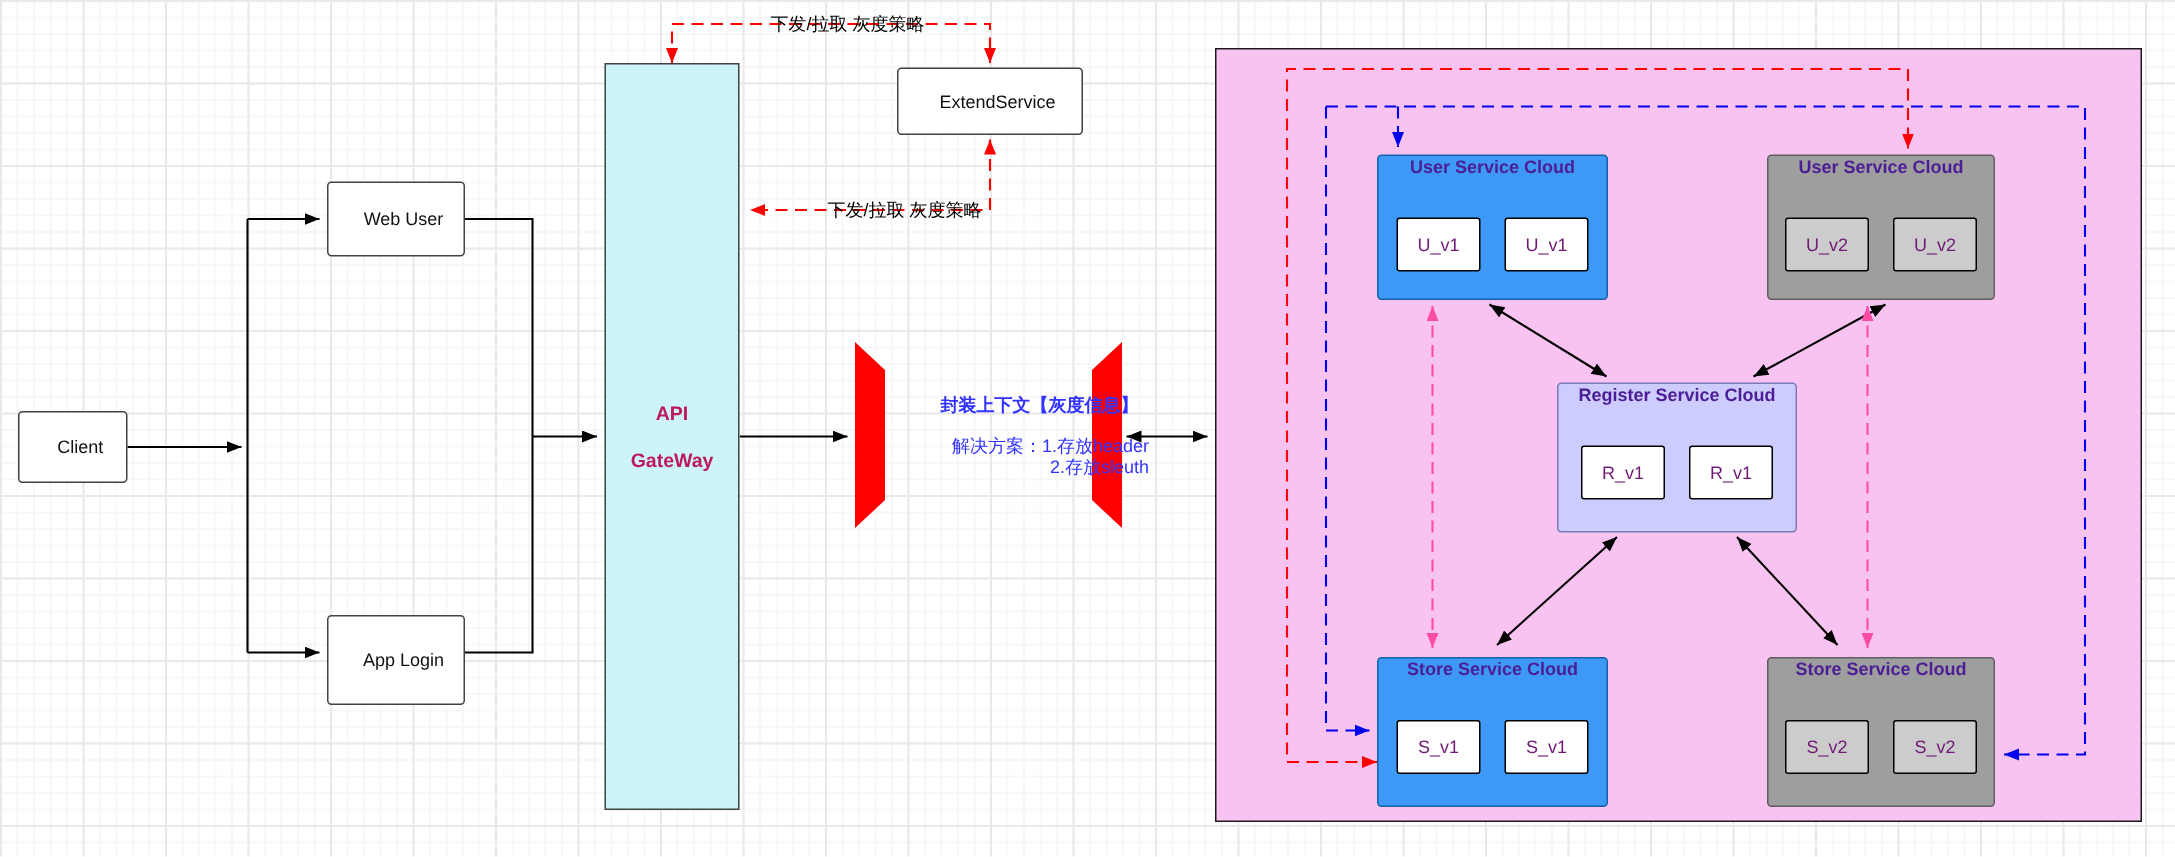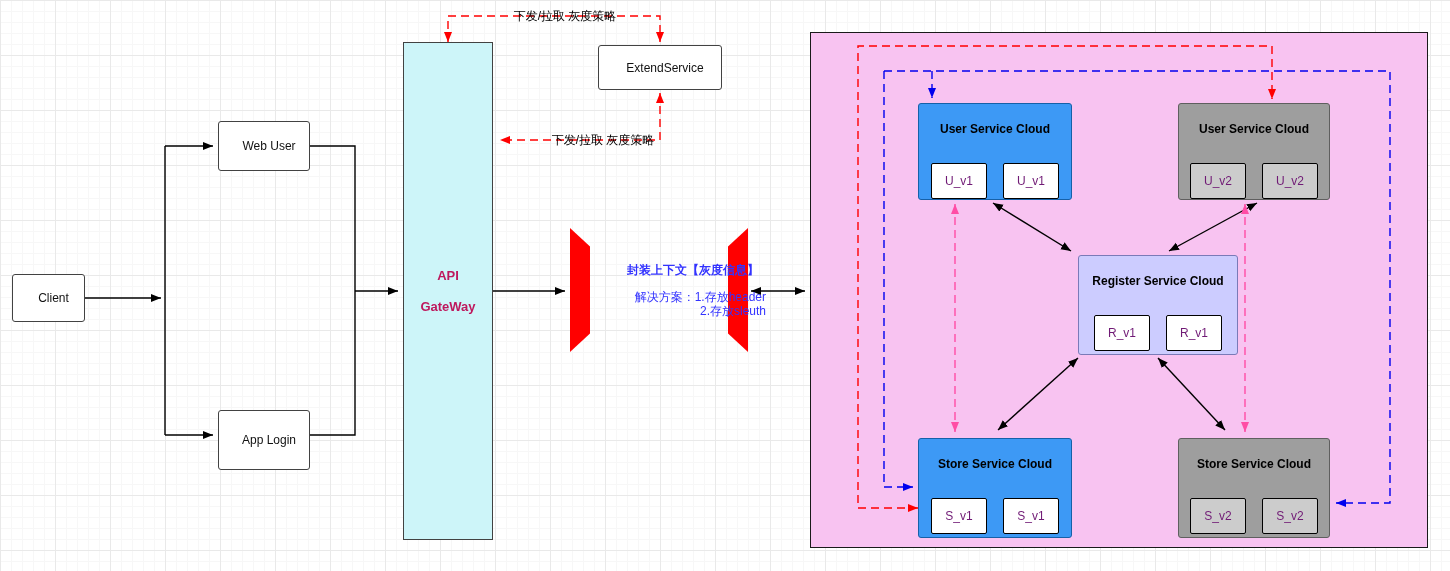--- a/index.html
+++ b/index.html
@@ -50,7 +50,7 @@
   .cloud.blue   { background: var(--cloud-blue, #3d99f5);   border: 1px solid #1660a8; }
   .cloud.gray   { background: var(--cloud-gray, #9e9e9e);   border: 1px solid #5f5f5f; }
   .cloud.purple { background: var(--register-fill, #ccccff); border: 1px solid #7a7ab8; }
-  .cloud-title { text-align: center; font-weight: bold; color: #000000; padding-top: 18px; }
+  .cloud-title { text-align: center; font-weight: bold; color: #4c1d95; padding-top: 0; }
   .cloud-boxes { display: flex; justify-content: center; gap: 16px; margin-top: 27px; }
   .vbox {
     width: 56px; height: 36px; background: #ffffff; border: 1px solid #000000; border-radius: 2px;

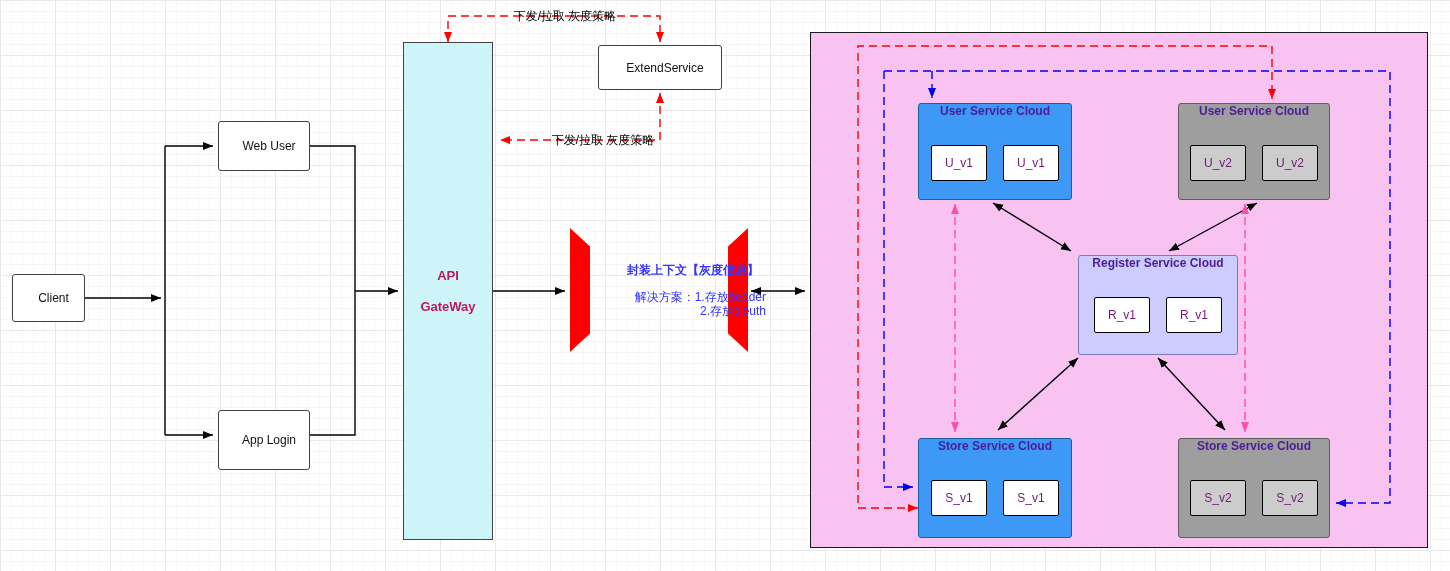--- a/index.html
+++ b/index.html
@@ -160,7 +160,7 @@
     </div>
   </div>
 
-  <div class="cloud purple" style="left:1038px; top:255px; width:160px; height:100px;margin-left:40px;">
+  <div class="cloud purple" style="left:1038px; top:255px; width:160px; height:100px;">
     <div class="cloud-title">Register Service Cloud</div>
     <div class="cloud-boxes">
       <div class="vbox">R_v1</div>

